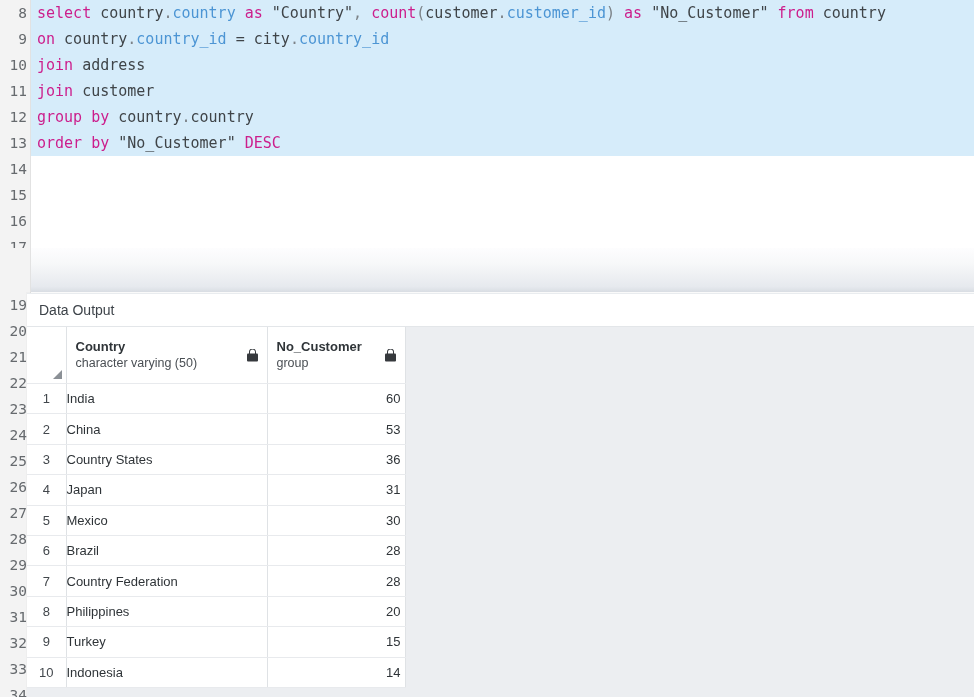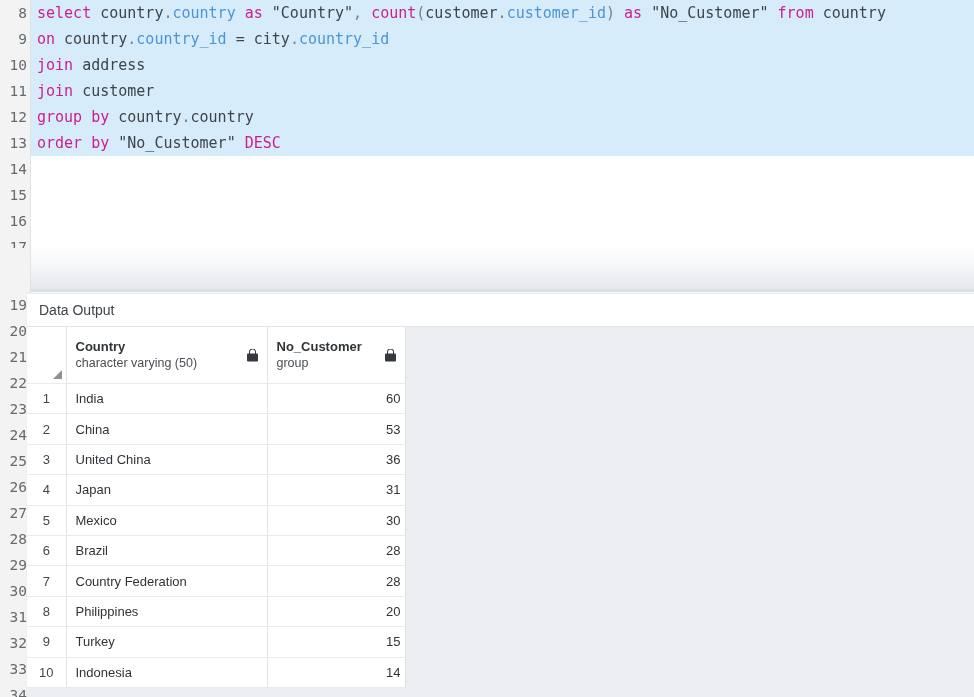--- a/index.html
+++ b/index.html
@@ -163,7 +163,6 @@
   }
   .cell-text {
     text-align: left;
-    padding-left: 9px;
     font-size: 13px; color: #2f3438;
   }
   .cell-num {

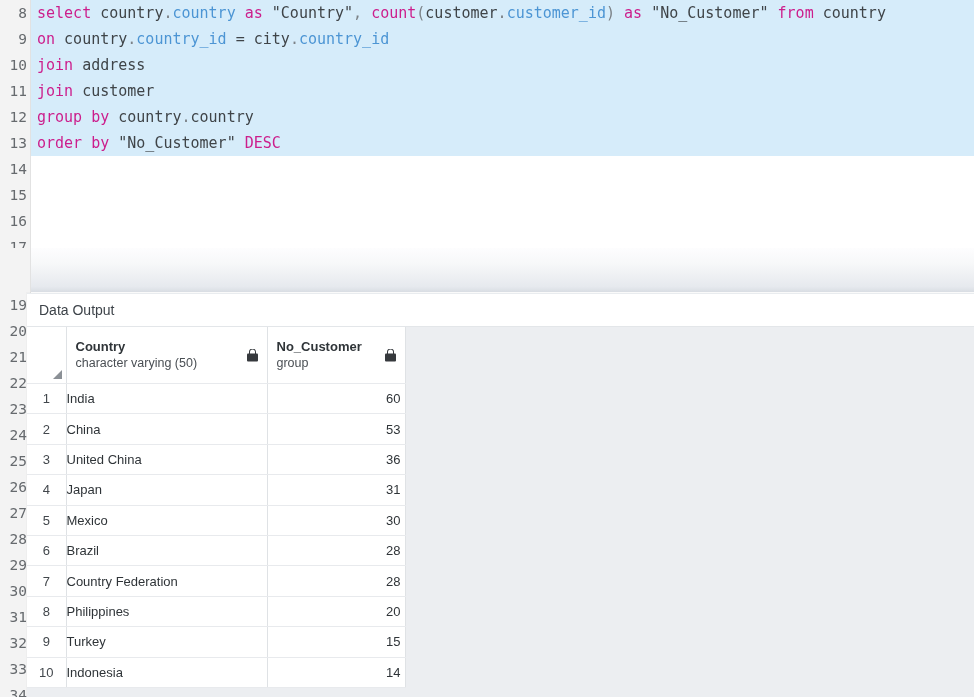--- a/index.html
+++ b/index.html
@@ -277,7 +277,7 @@
             </tr>
             <tr>
               <td class="cell-rownum">3</td>
-              <td class="cell-text">United China</td>
+              <td class="cell-text">Country States</td>
               <td class="cell-num">36</td>
             </tr>
             <tr>

